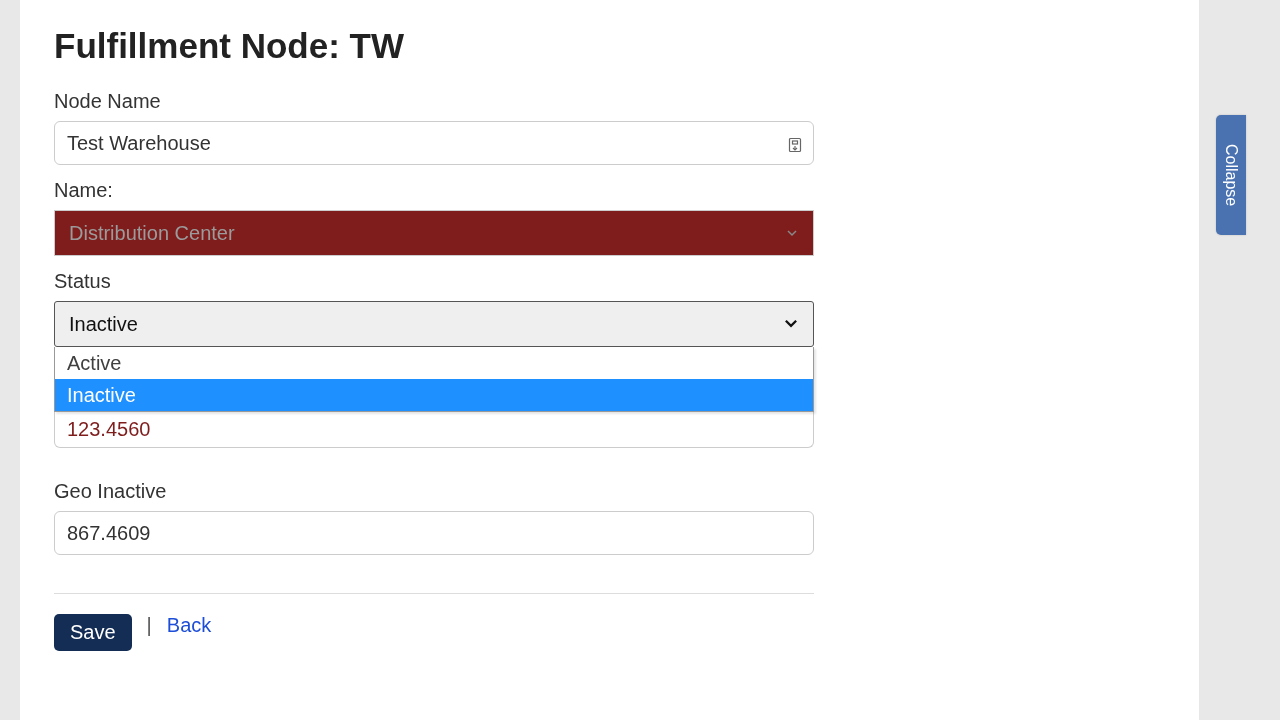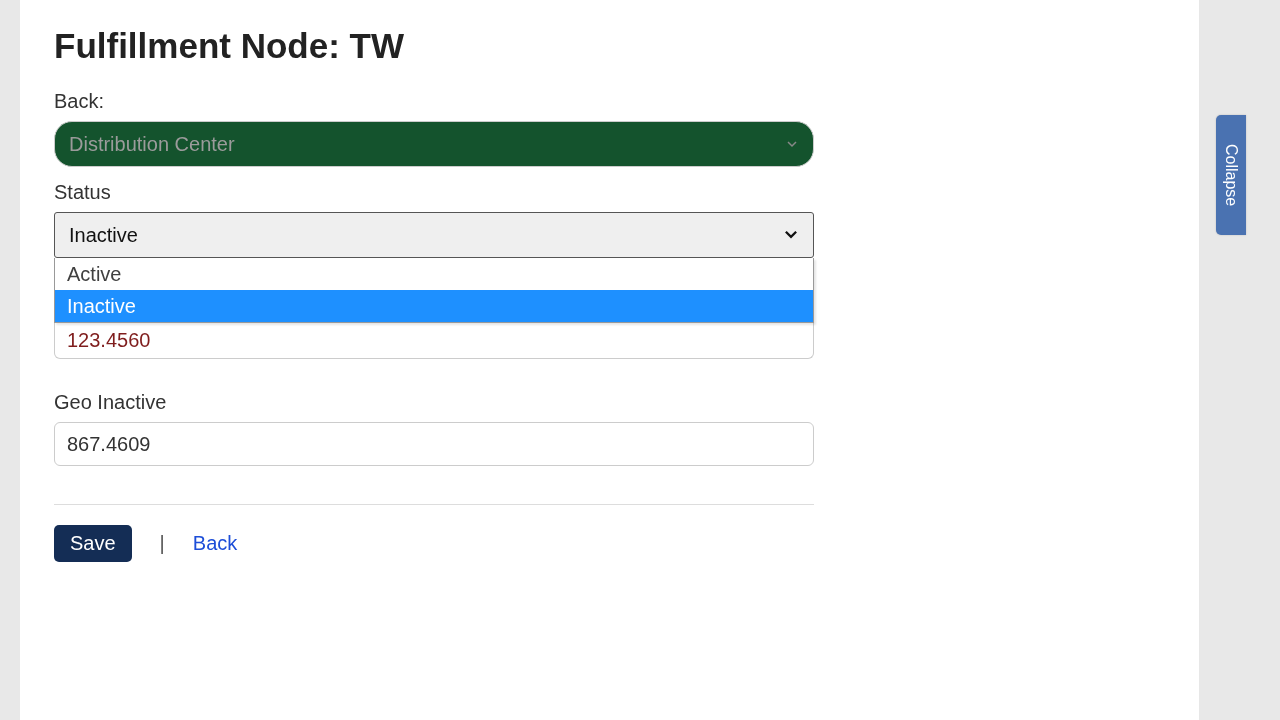--- a/index.html
+++ b/index.html
@@ -167,6 +167,20 @@
 
     <h1 class="page-title">Fulfillment Node: TW</h1>
 
+    <div class="field-group">
+      <label class="field-label">Node Name</label>
+      <div class="text-input">
+        <input class="native" type="text" value="Test Warehouse" style="">
+        <span class="input-icon">
+          <svg viewBox="0 0 16 16" width="16" height="16" fill="none" stroke="#666" stroke-width="1.2">
+            <rect x="2.5" y="1.5" width="11" height="13" rx="1"></rect>
+            <rect x="5.5" y="4" width="5" height="3"></rect>
+            <line x1="8" y1="9" x2="8" y2="12.5"></line>
+            <polyline points="6,11 8,13 10,11"></polyline>
+          </svg>
+        </span>
+      </div>
+    </div>
 
     <div class="field-group">
       <label class="field-label">Back:</label>

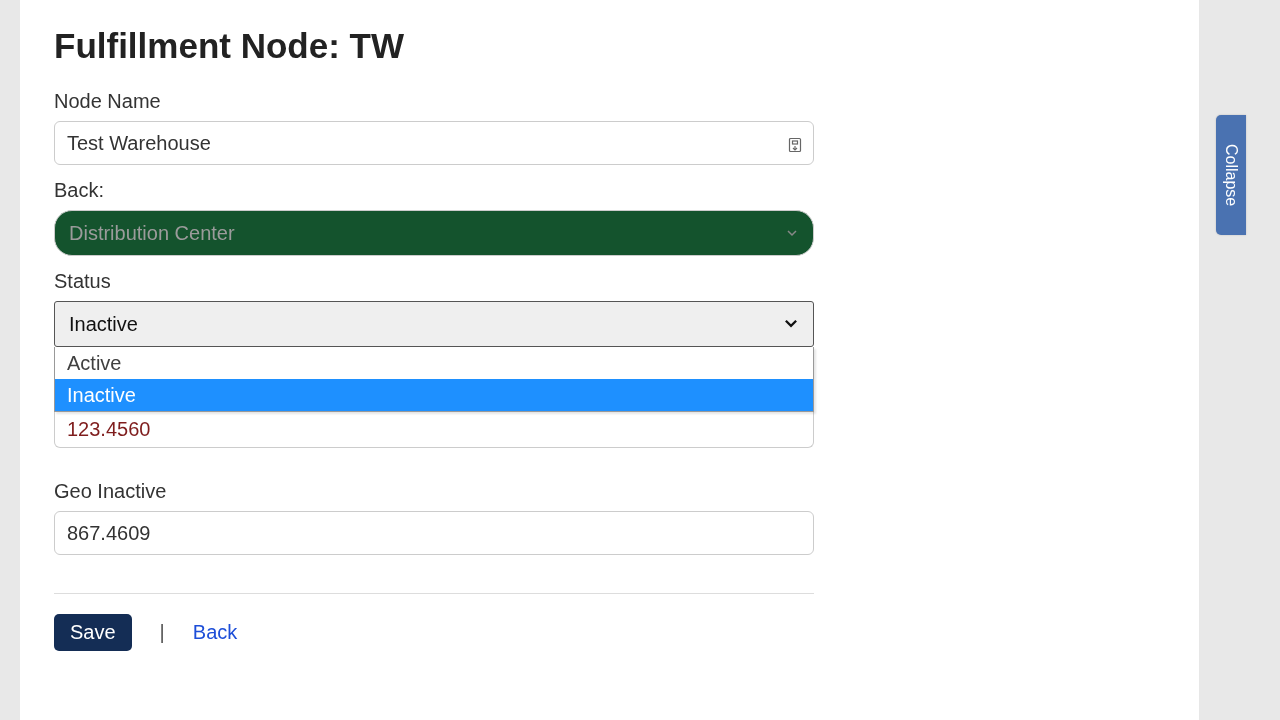--- a/index.html
+++ b/index.html
@@ -183,7 +183,7 @@
     </div>
 
     <div class="field-group">
-      <label class="field-label">Back:</label>
+      <label class="field-label">Name:</label>
       <div class="select-box disabled">
         <span class="display">Distribution Center</span>
         <span class="chev">

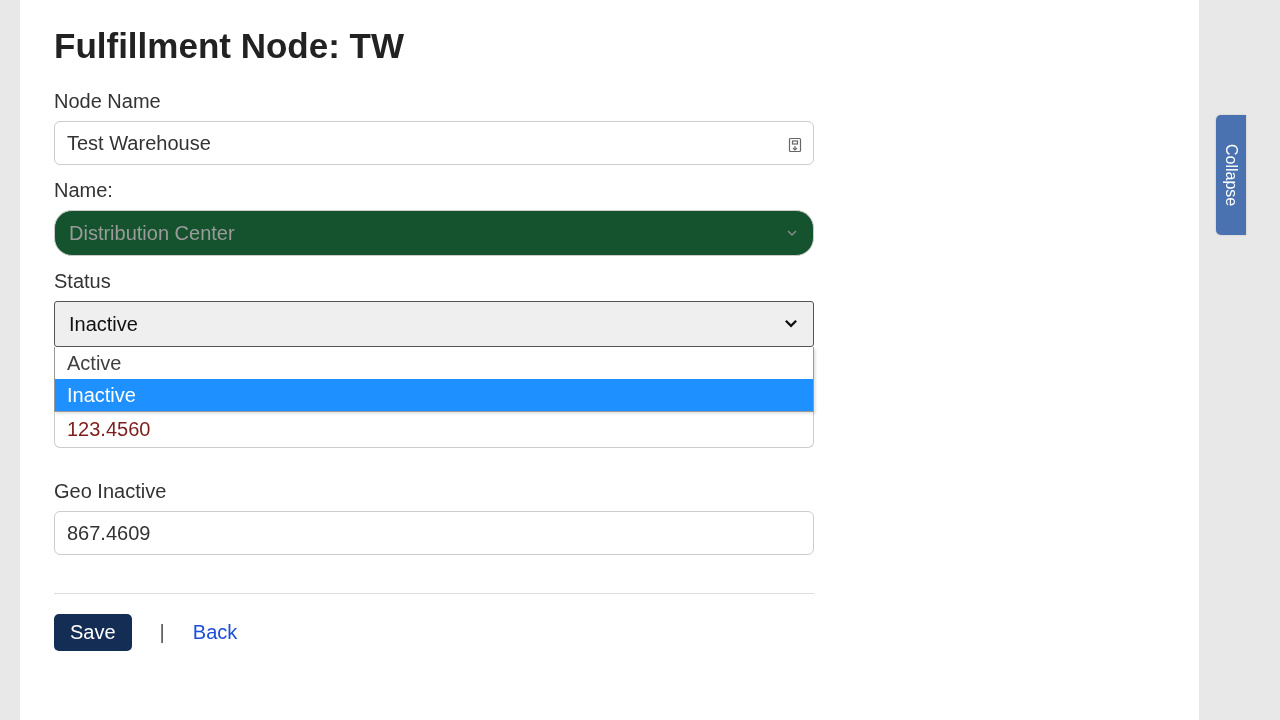--- a/index.html
+++ b/index.html
@@ -62,8 +62,8 @@
     width: 760px;
     height: 46px;
     border: 1px solid #ccc;
-    border-radius: 18px;
-    background: #14532d;
+    border-radius: 0;
+    background: #7f1d1d;
     display: flex;
     align-items: center;
     justify-content: space-between;

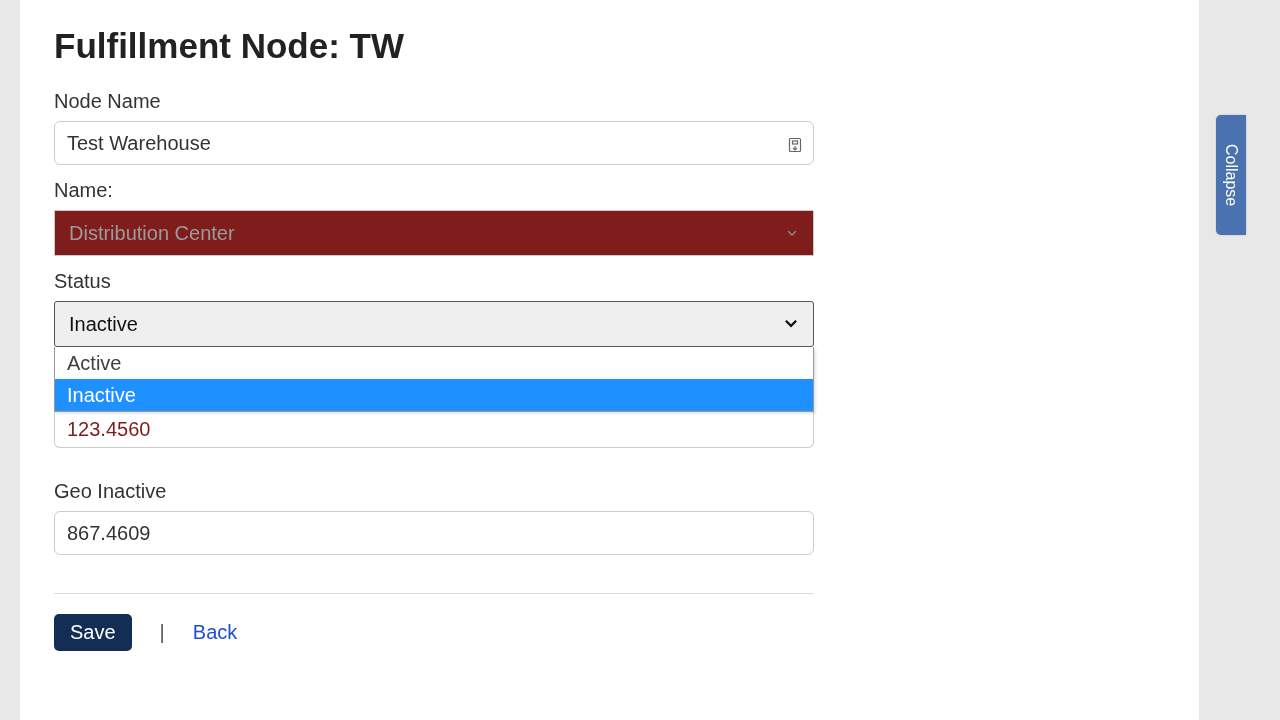--- a/index.html
+++ b/index.html
@@ -122,7 +122,7 @@
     margin-top: 38px;
     margin-bottom: 20px;
   }
-  .actions-row { display: flex; align-items: center; gap: 28px; }
+  .actions-row { display: flex; gap: 15px; }
   .btn-primary {
     background: #142d55;
     color: #fff;

